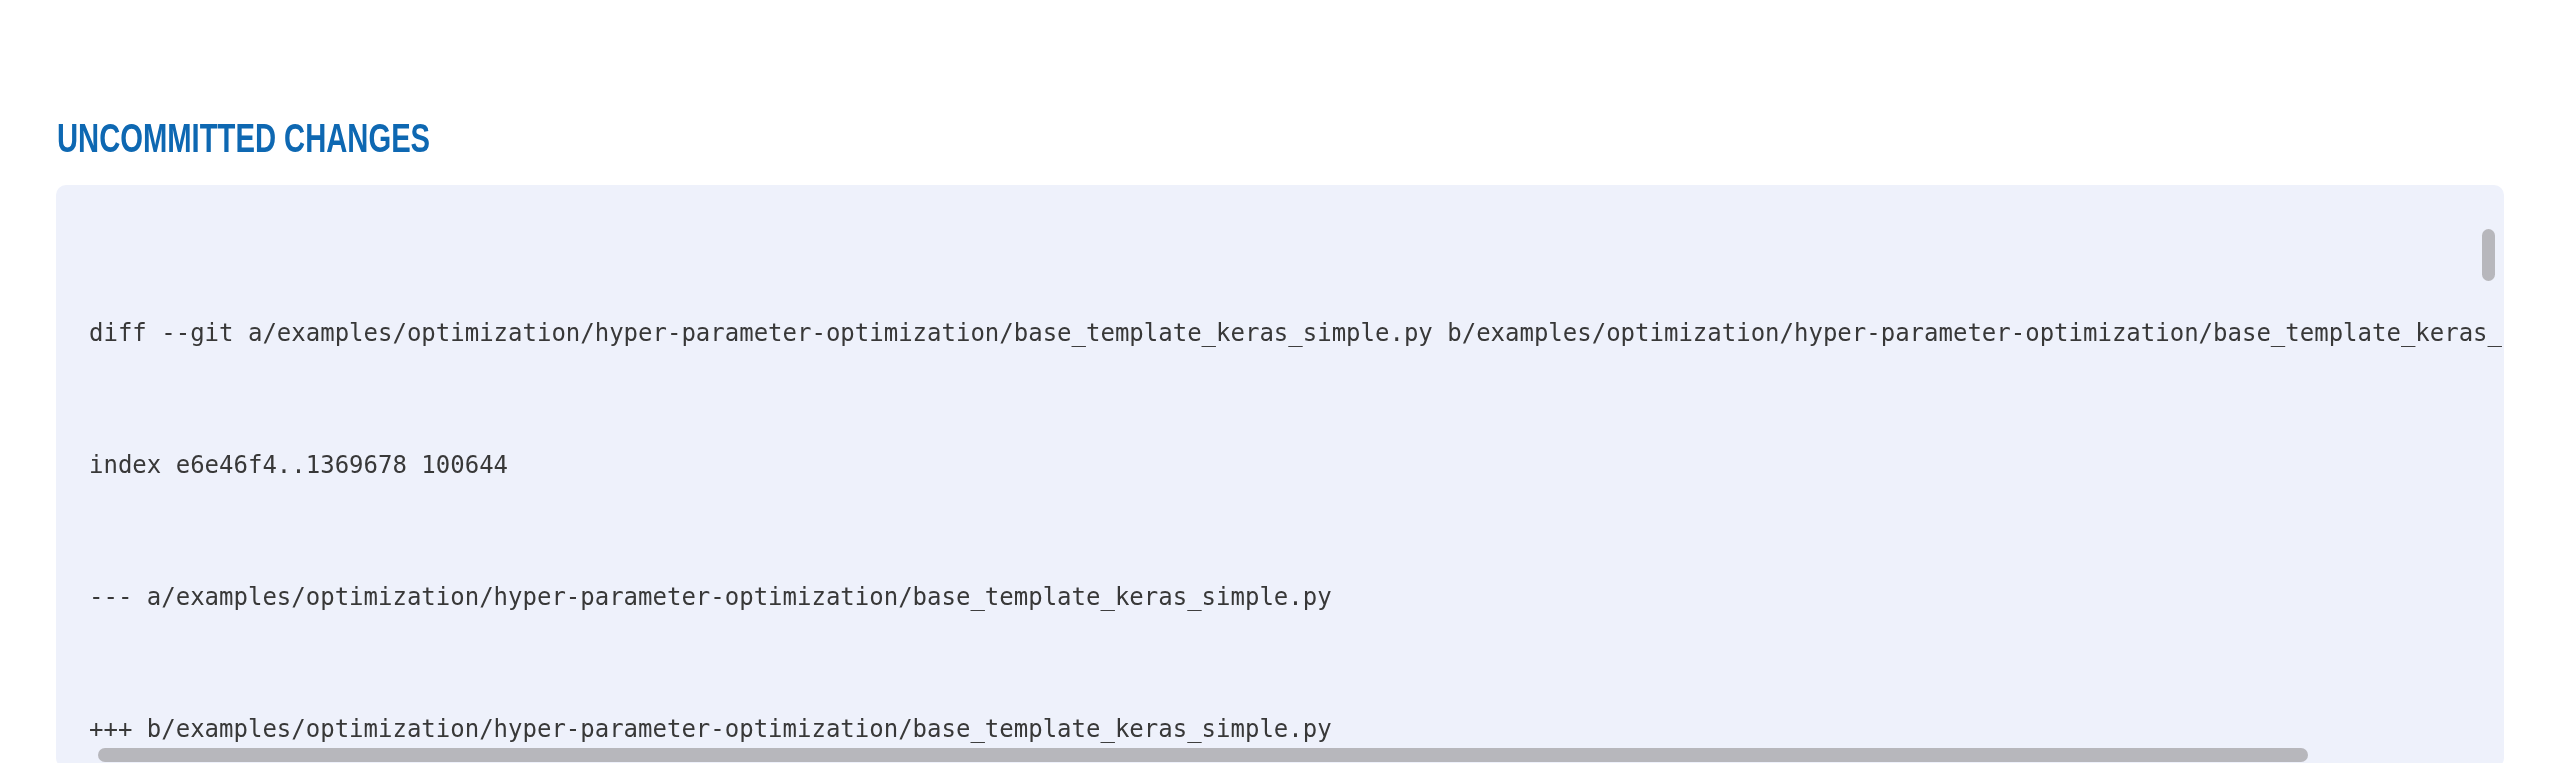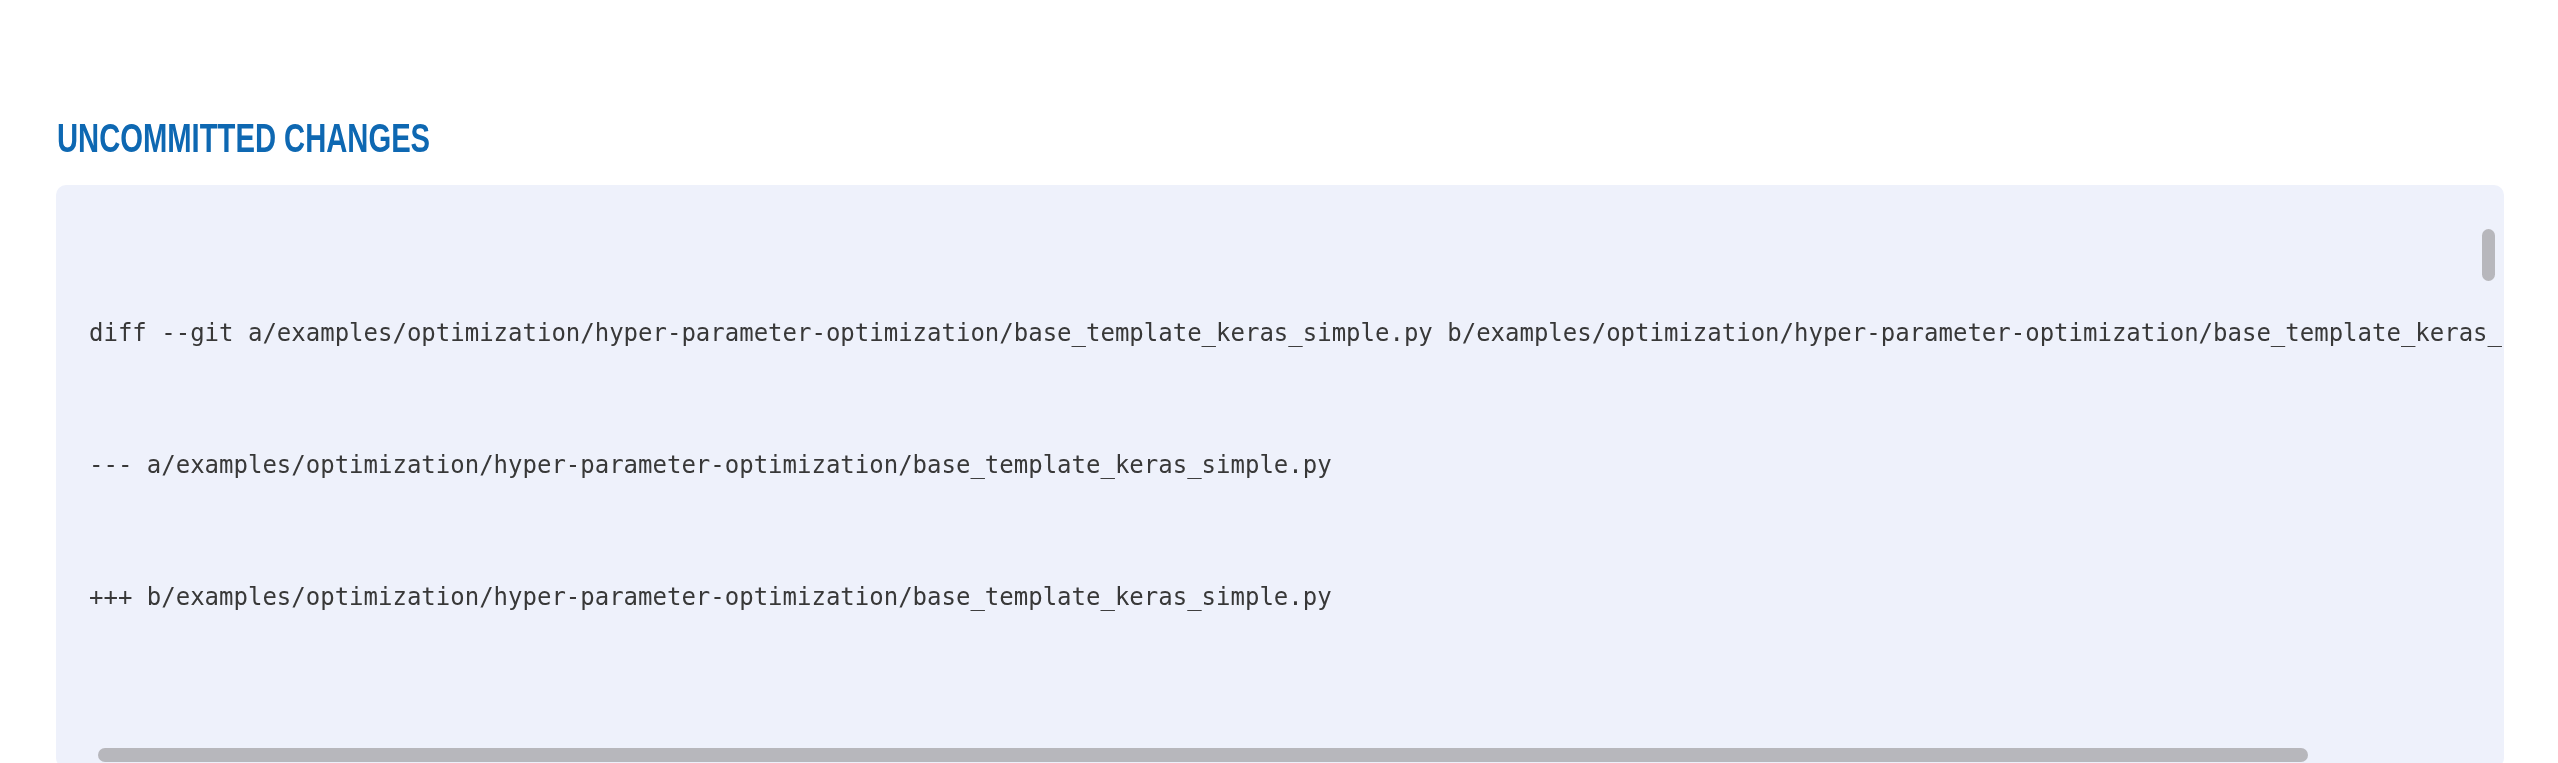--- a/index.html
+++ b/index.html
@@ -83,6 +83,7 @@
 
     <div class="code-content">
       <div class="code-line">diff --git a/examples/optimization/hyper-parameter-optimization/base_template_keras_simple.py b/examples/optimization/hyper-parameter-optimization/base_template_keras_simple.py</div>
+      <div class="code-line">index e6e46f4..1369678 100644</div>
       <div class="code-line">--- a/examples/optimization/hyper-parameter-optimization/base_template_keras_simple.py</div>
       <div class="code-line">+++ b/examples/optimization/hyper-parameter-optimization/base_template_keras_simple.py</div>
       

